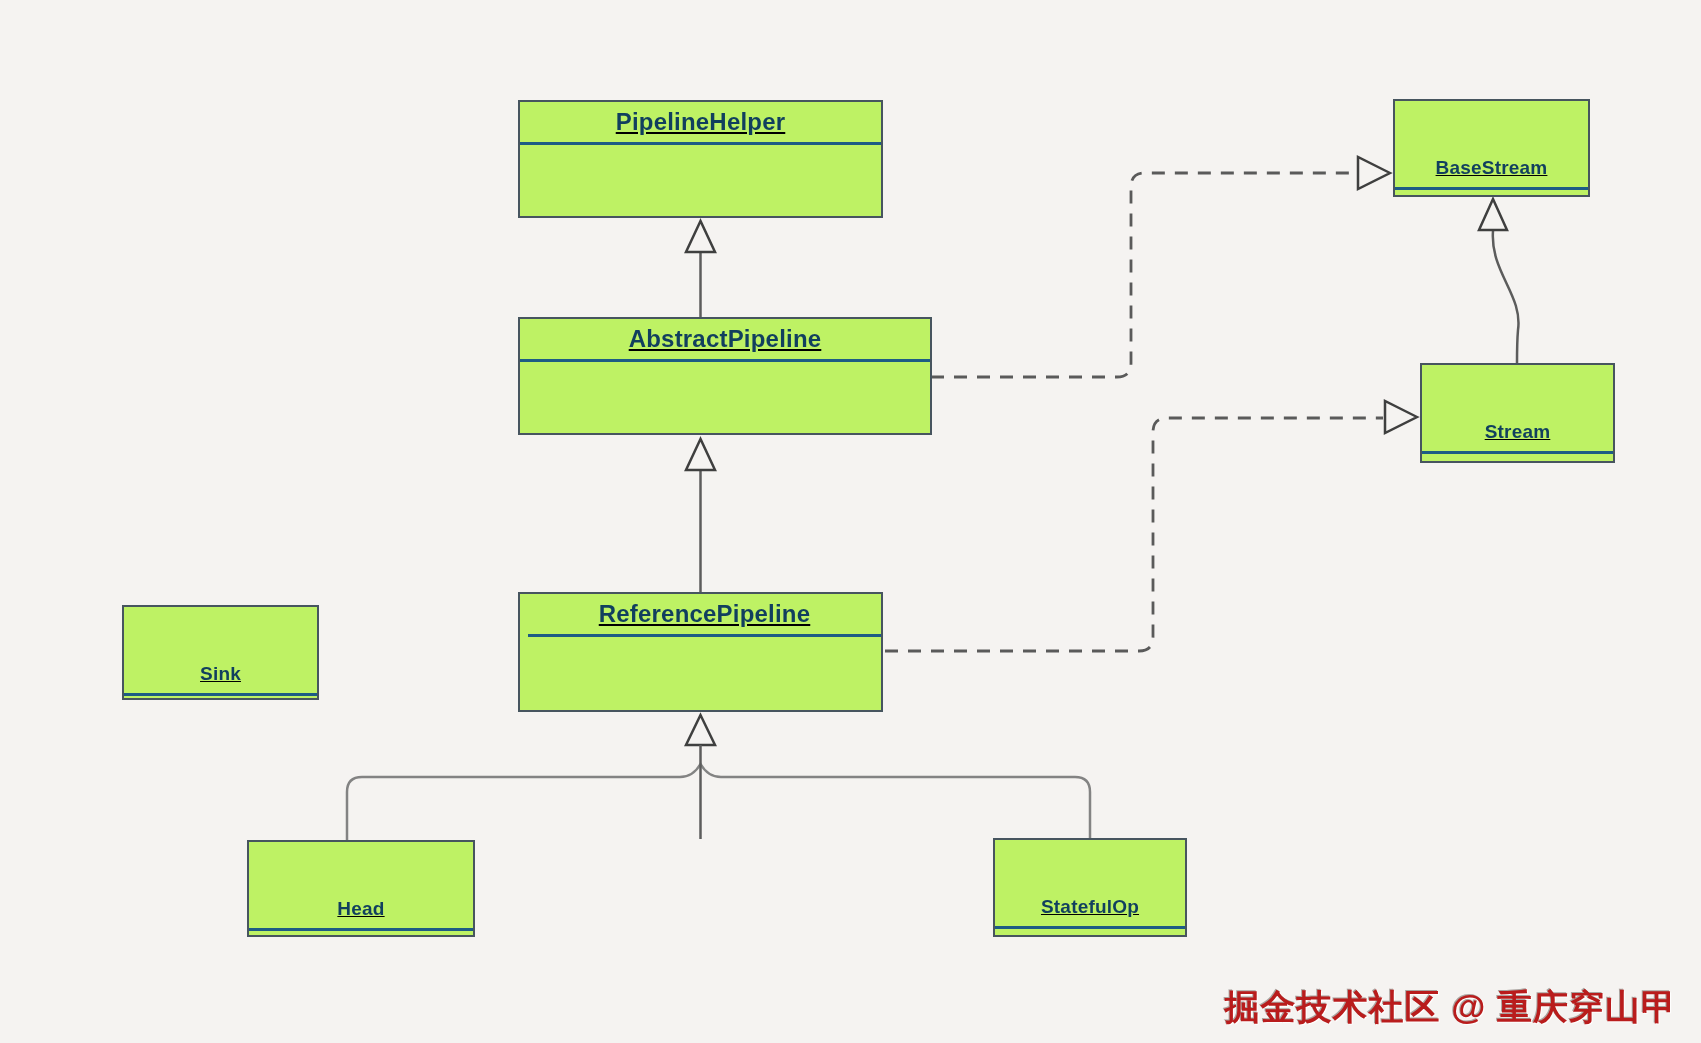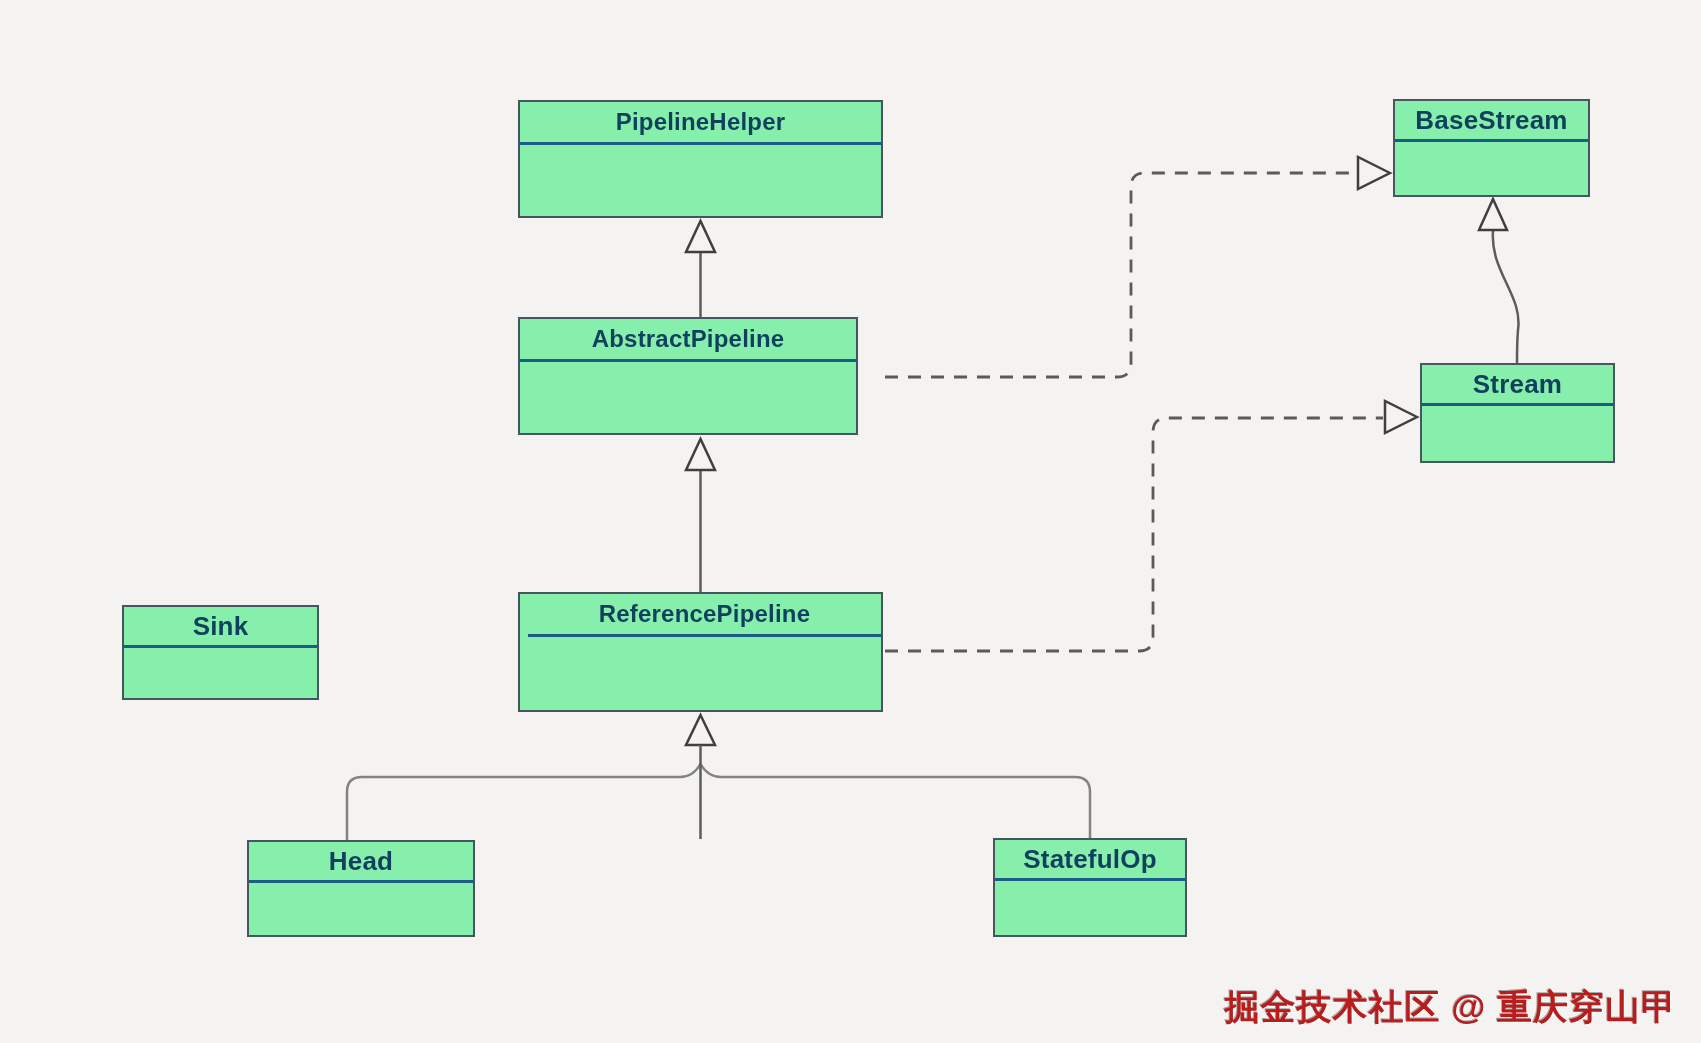--- a/index.html
+++ b/index.html
@@ -11,7 +11,7 @@
   .wires { position:absolute; left:0; top:0; z-index:1; }
   .uml-class {
     position:absolute; z-index:2; box-sizing:border-box;
-    background:#86efac; border:2px solid #47555f;
+    background:#bef264; border:2px solid #47555f;text-decoration:underline;
   }
   .uml-class .hdr {
     display:flex; align-items:center; justify-content:center;

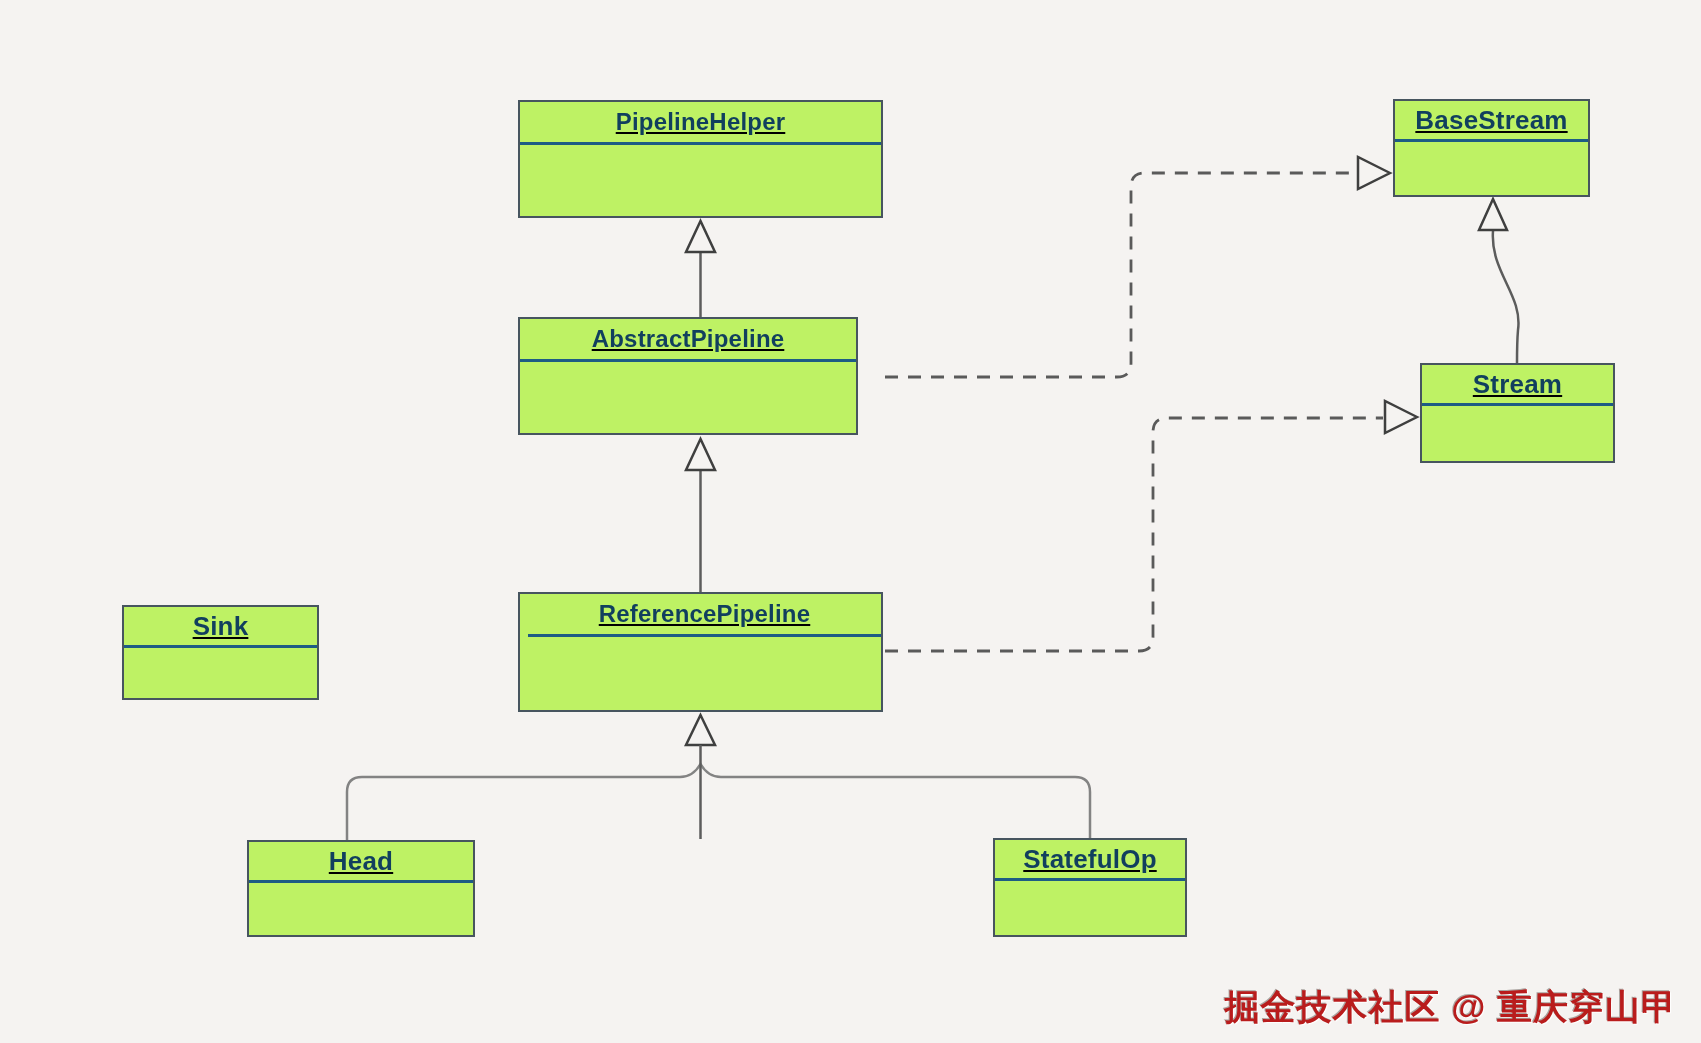--- a/index.html
+++ b/index.html
@@ -18,7 +18,7 @@
     height:40px; font-weight:bold; color:#113f5e; font-size:24px;
     letter-spacing:0.2px; border-bottom:3px solid #1d5c84;
   }
-  .uml-class.small .hdr { height:38px; font-size:26px; }
+  .uml-class.small .hdr { height:38px; font-size:19px;margin-top:48px; }
   .uml-class .body-compartment { width:100%; }
 
   #box-pipeline-helper   { left:518px;  top:100px; width:365px; height:118px; }

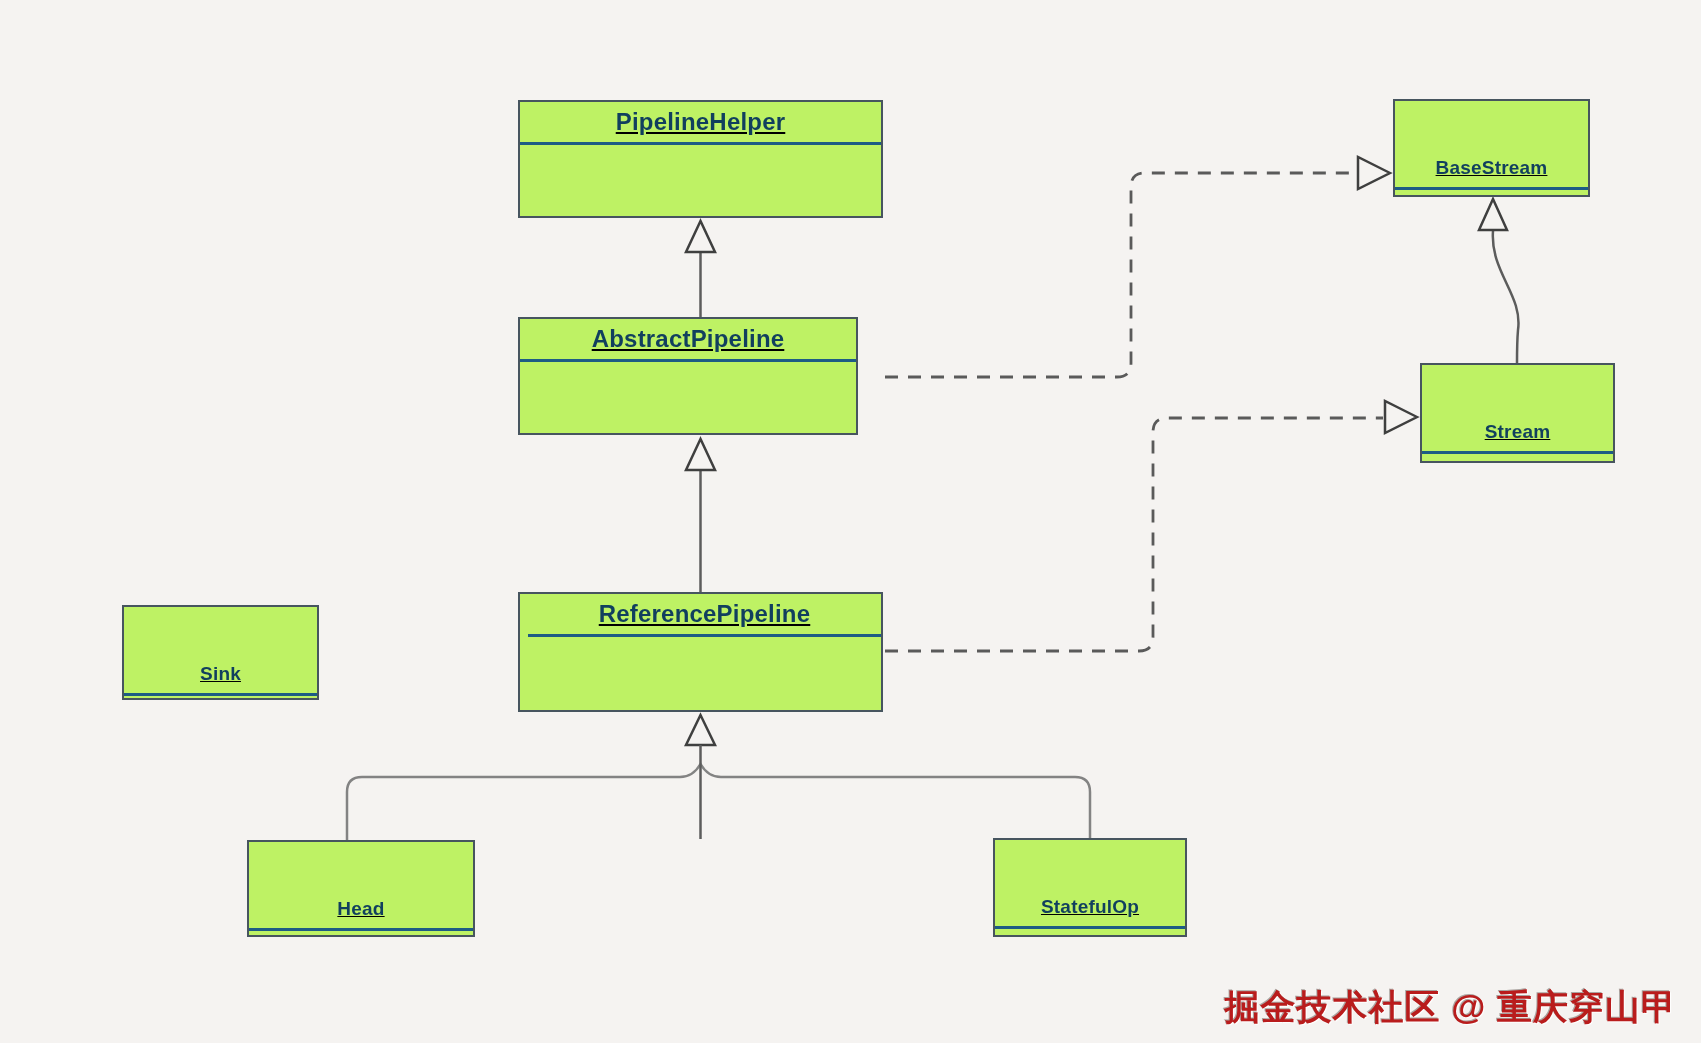--- a/index.html
+++ b/index.html
@@ -22,7 +22,7 @@
   .uml-class .body-compartment { width:100%; }
 
   #box-pipeline-helper   { left:518px;  top:100px; width:365px; height:118px; }
-  #box-abstract-pipeline { left:518px;  top:317px; width:340px; height:118px; }
+  #box-abstract-pipeline { left:518px;  top:317px; width:414px; height:118px; }
   #box-reference-pipeline{ left:518px;  top:592px; width:365px; height:120px;padding-left:8px; }
   #box-sink              { left:122px;  top:605px; width:197px; height:95px;  }
   #box-base-stream       { left:1393px; top:99px;  width:197px; height:98px;  }

